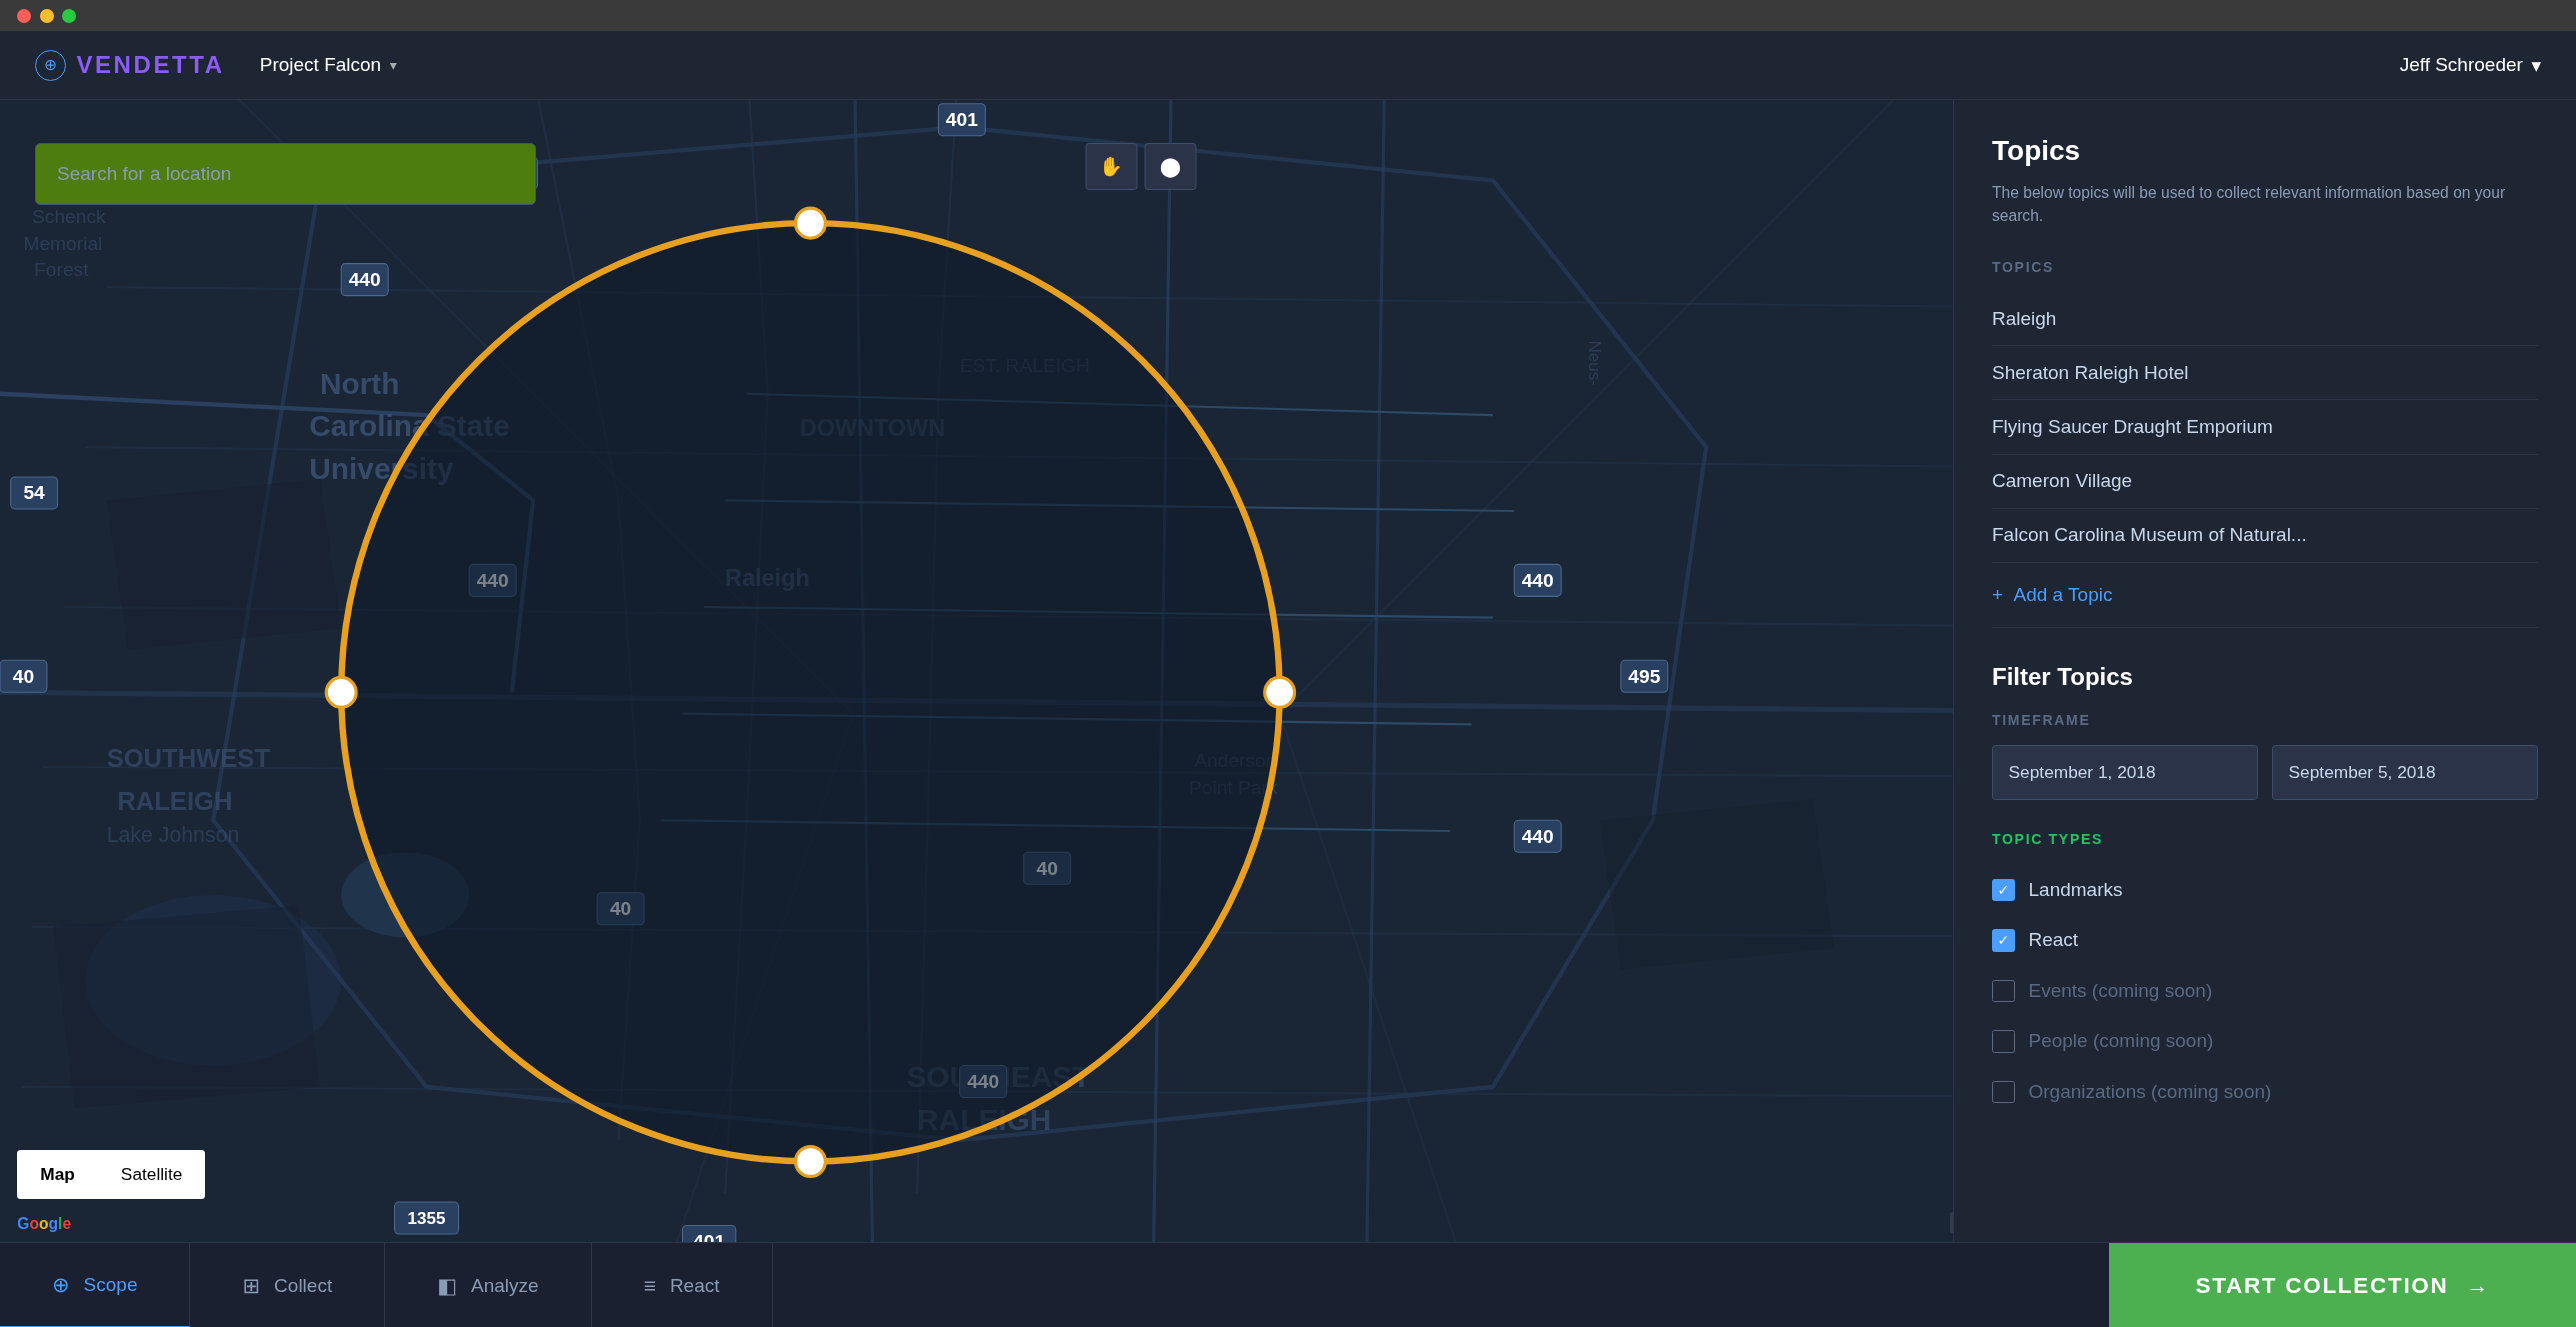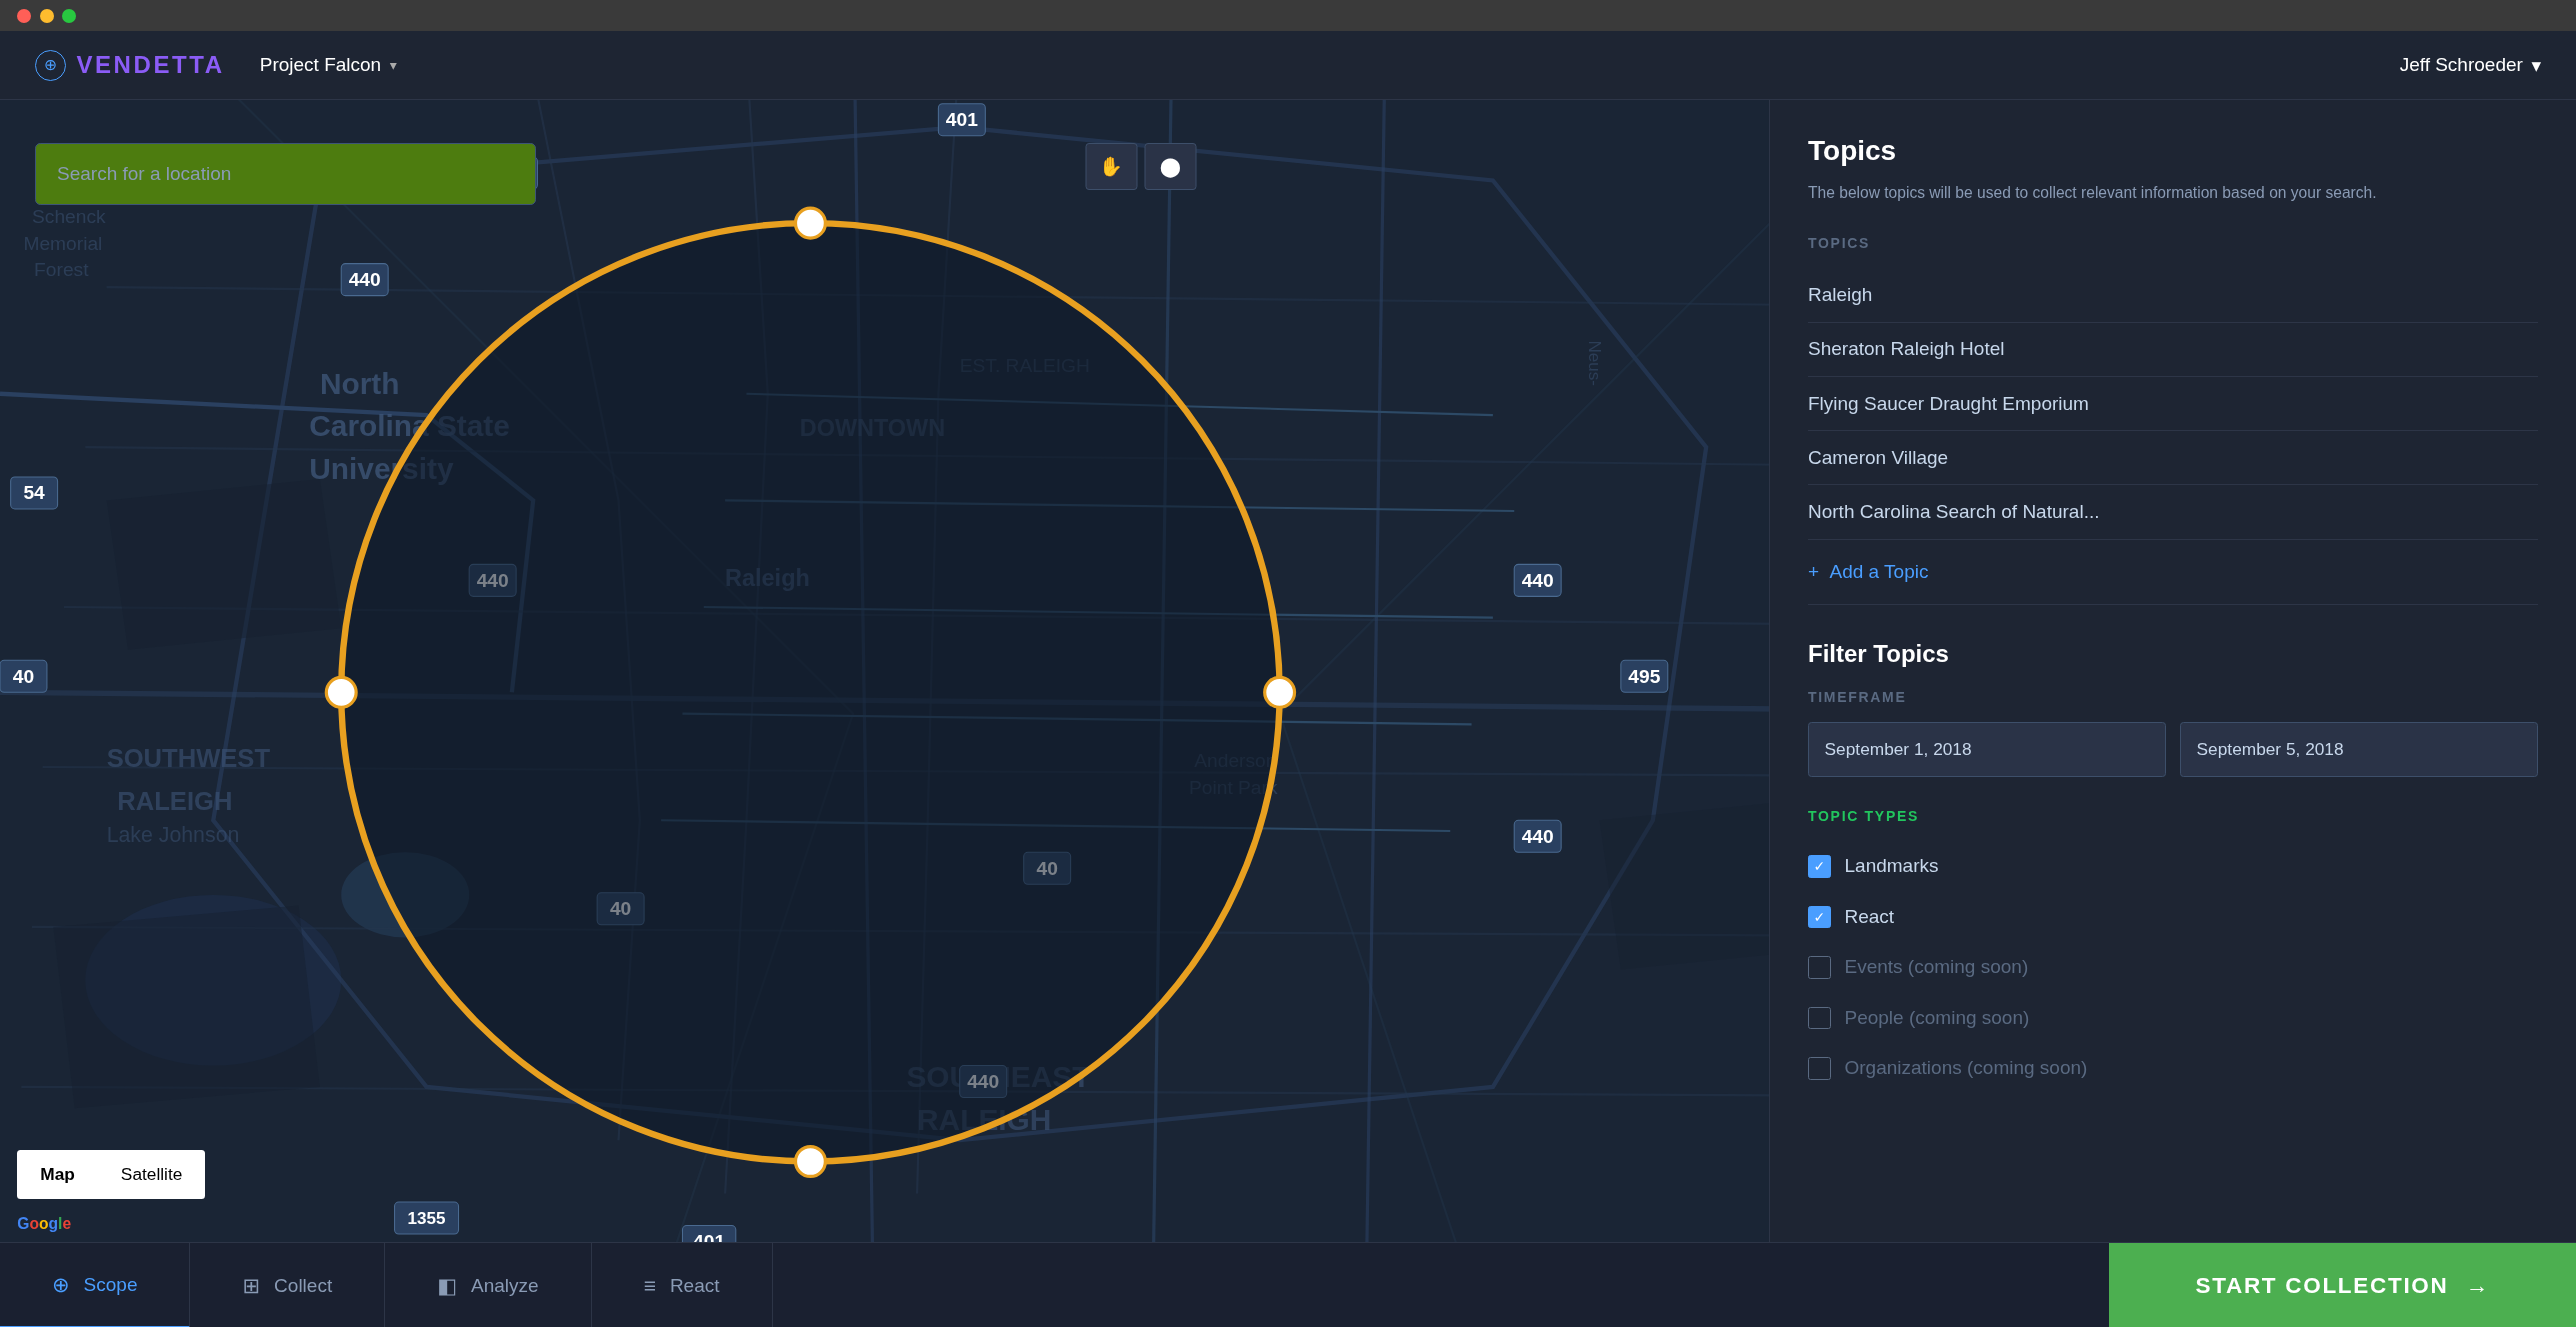--- a/index.html
+++ b/index.html
@@ -216,7 +216,7 @@
       position: absolute;
       top: 100px;
       right: 0;
-      width: 807px;
+      width: 623px;
       bottom: 0;
       background: #1e2533;
       border-left: 0.9px solid #2d3547;

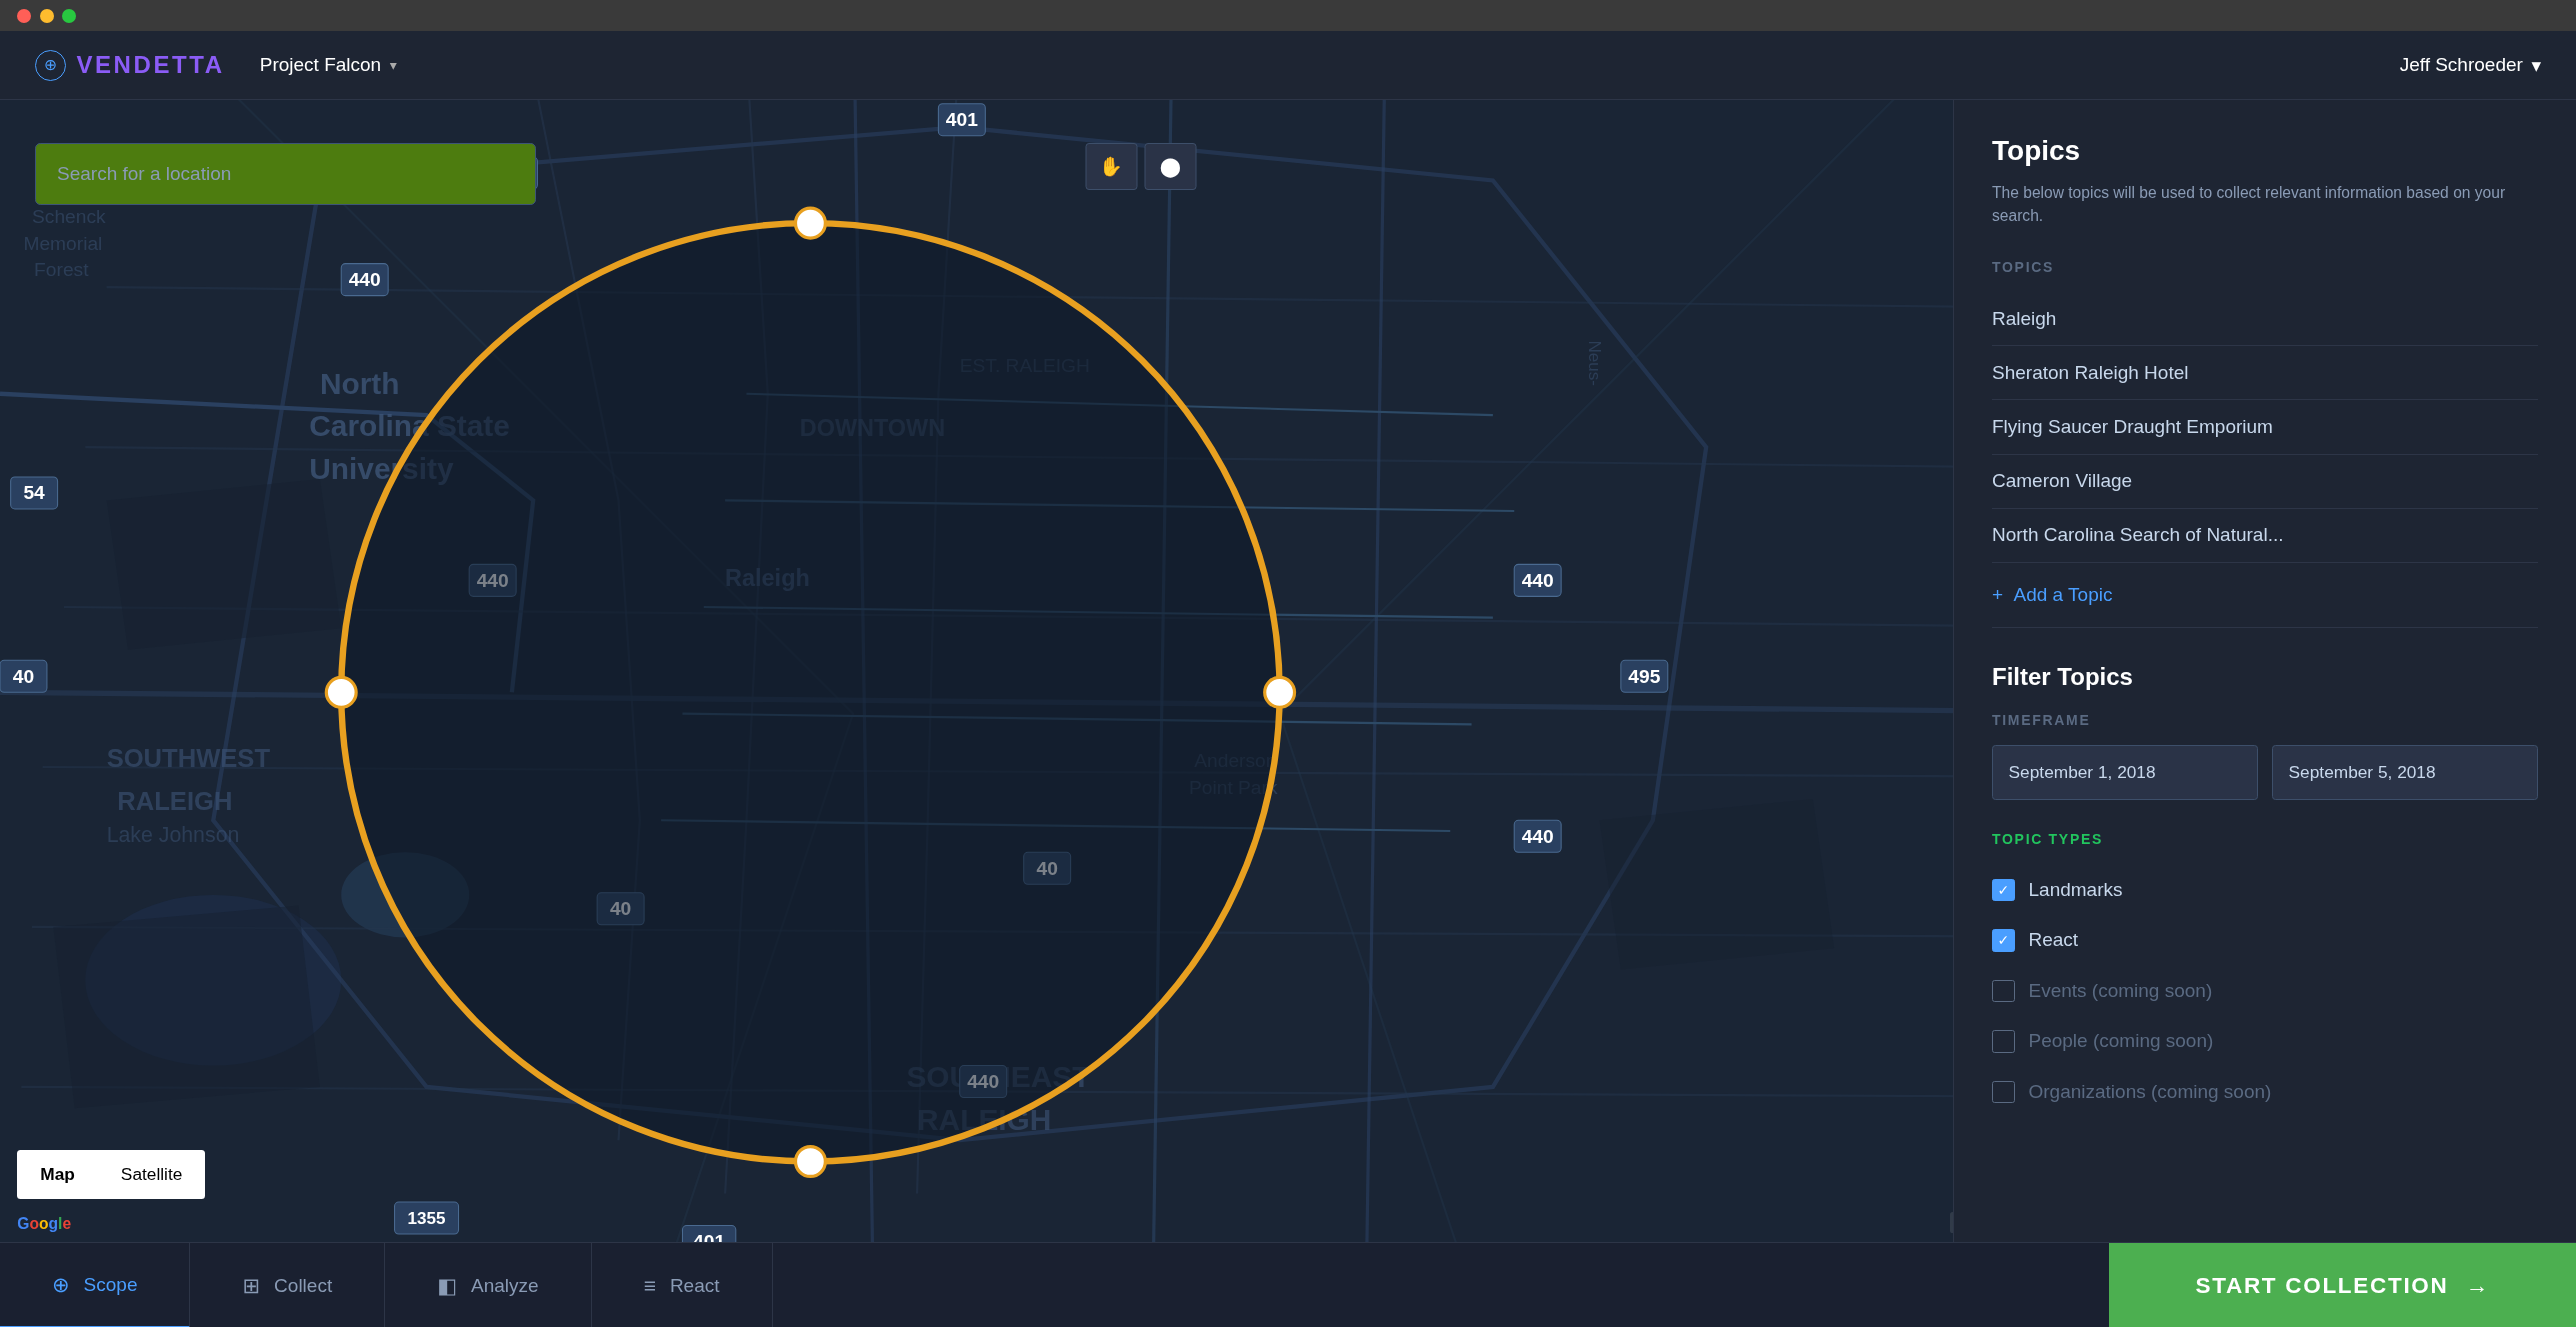--- a/index.html
+++ b/index.html
@@ -573,7 +573,7 @@
       <div class="topic-item">Sheraton Raleigh Hotel</div>
       <div class="topic-item">Flying Saucer Draught Emporium</div>
       <div class="topic-item">Cameron Village</div>
-      <div class="topic-item">North Carolina Search of Natural...</div>
+      <div class="topic-item">Falcon Carolina Museum of Natural...</div>
     </div>
 
     <div class="add-topic">

